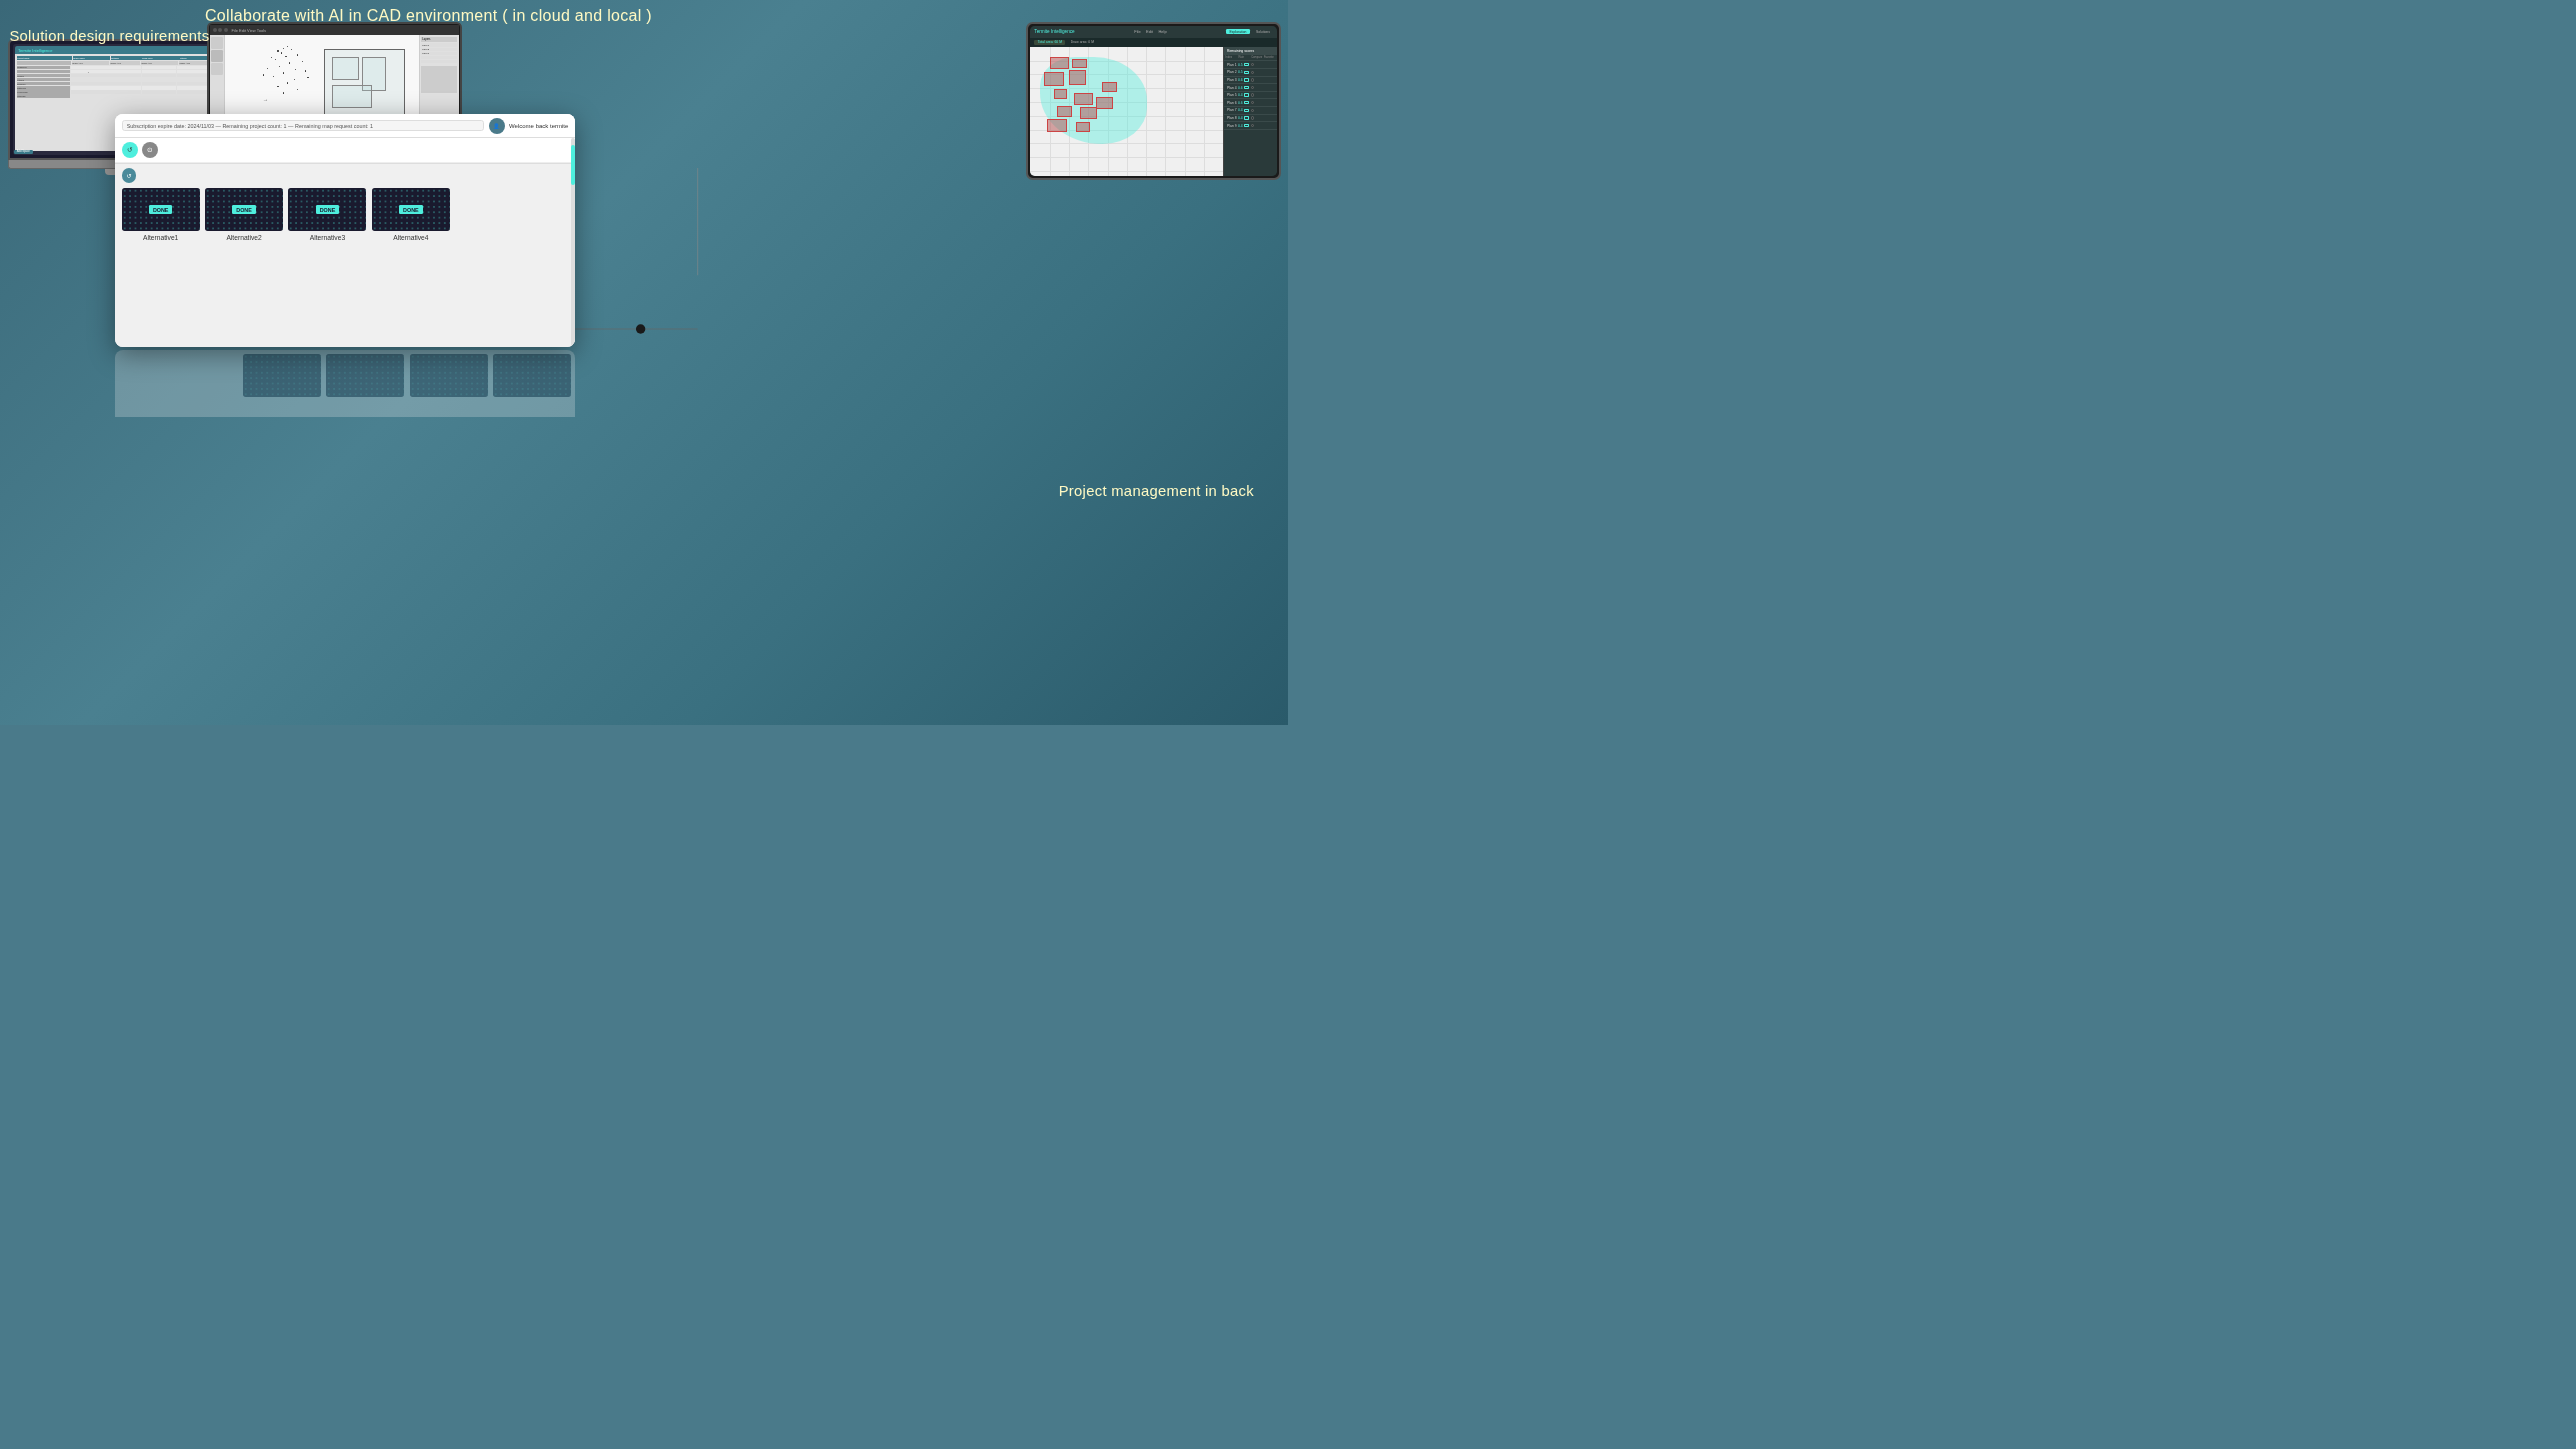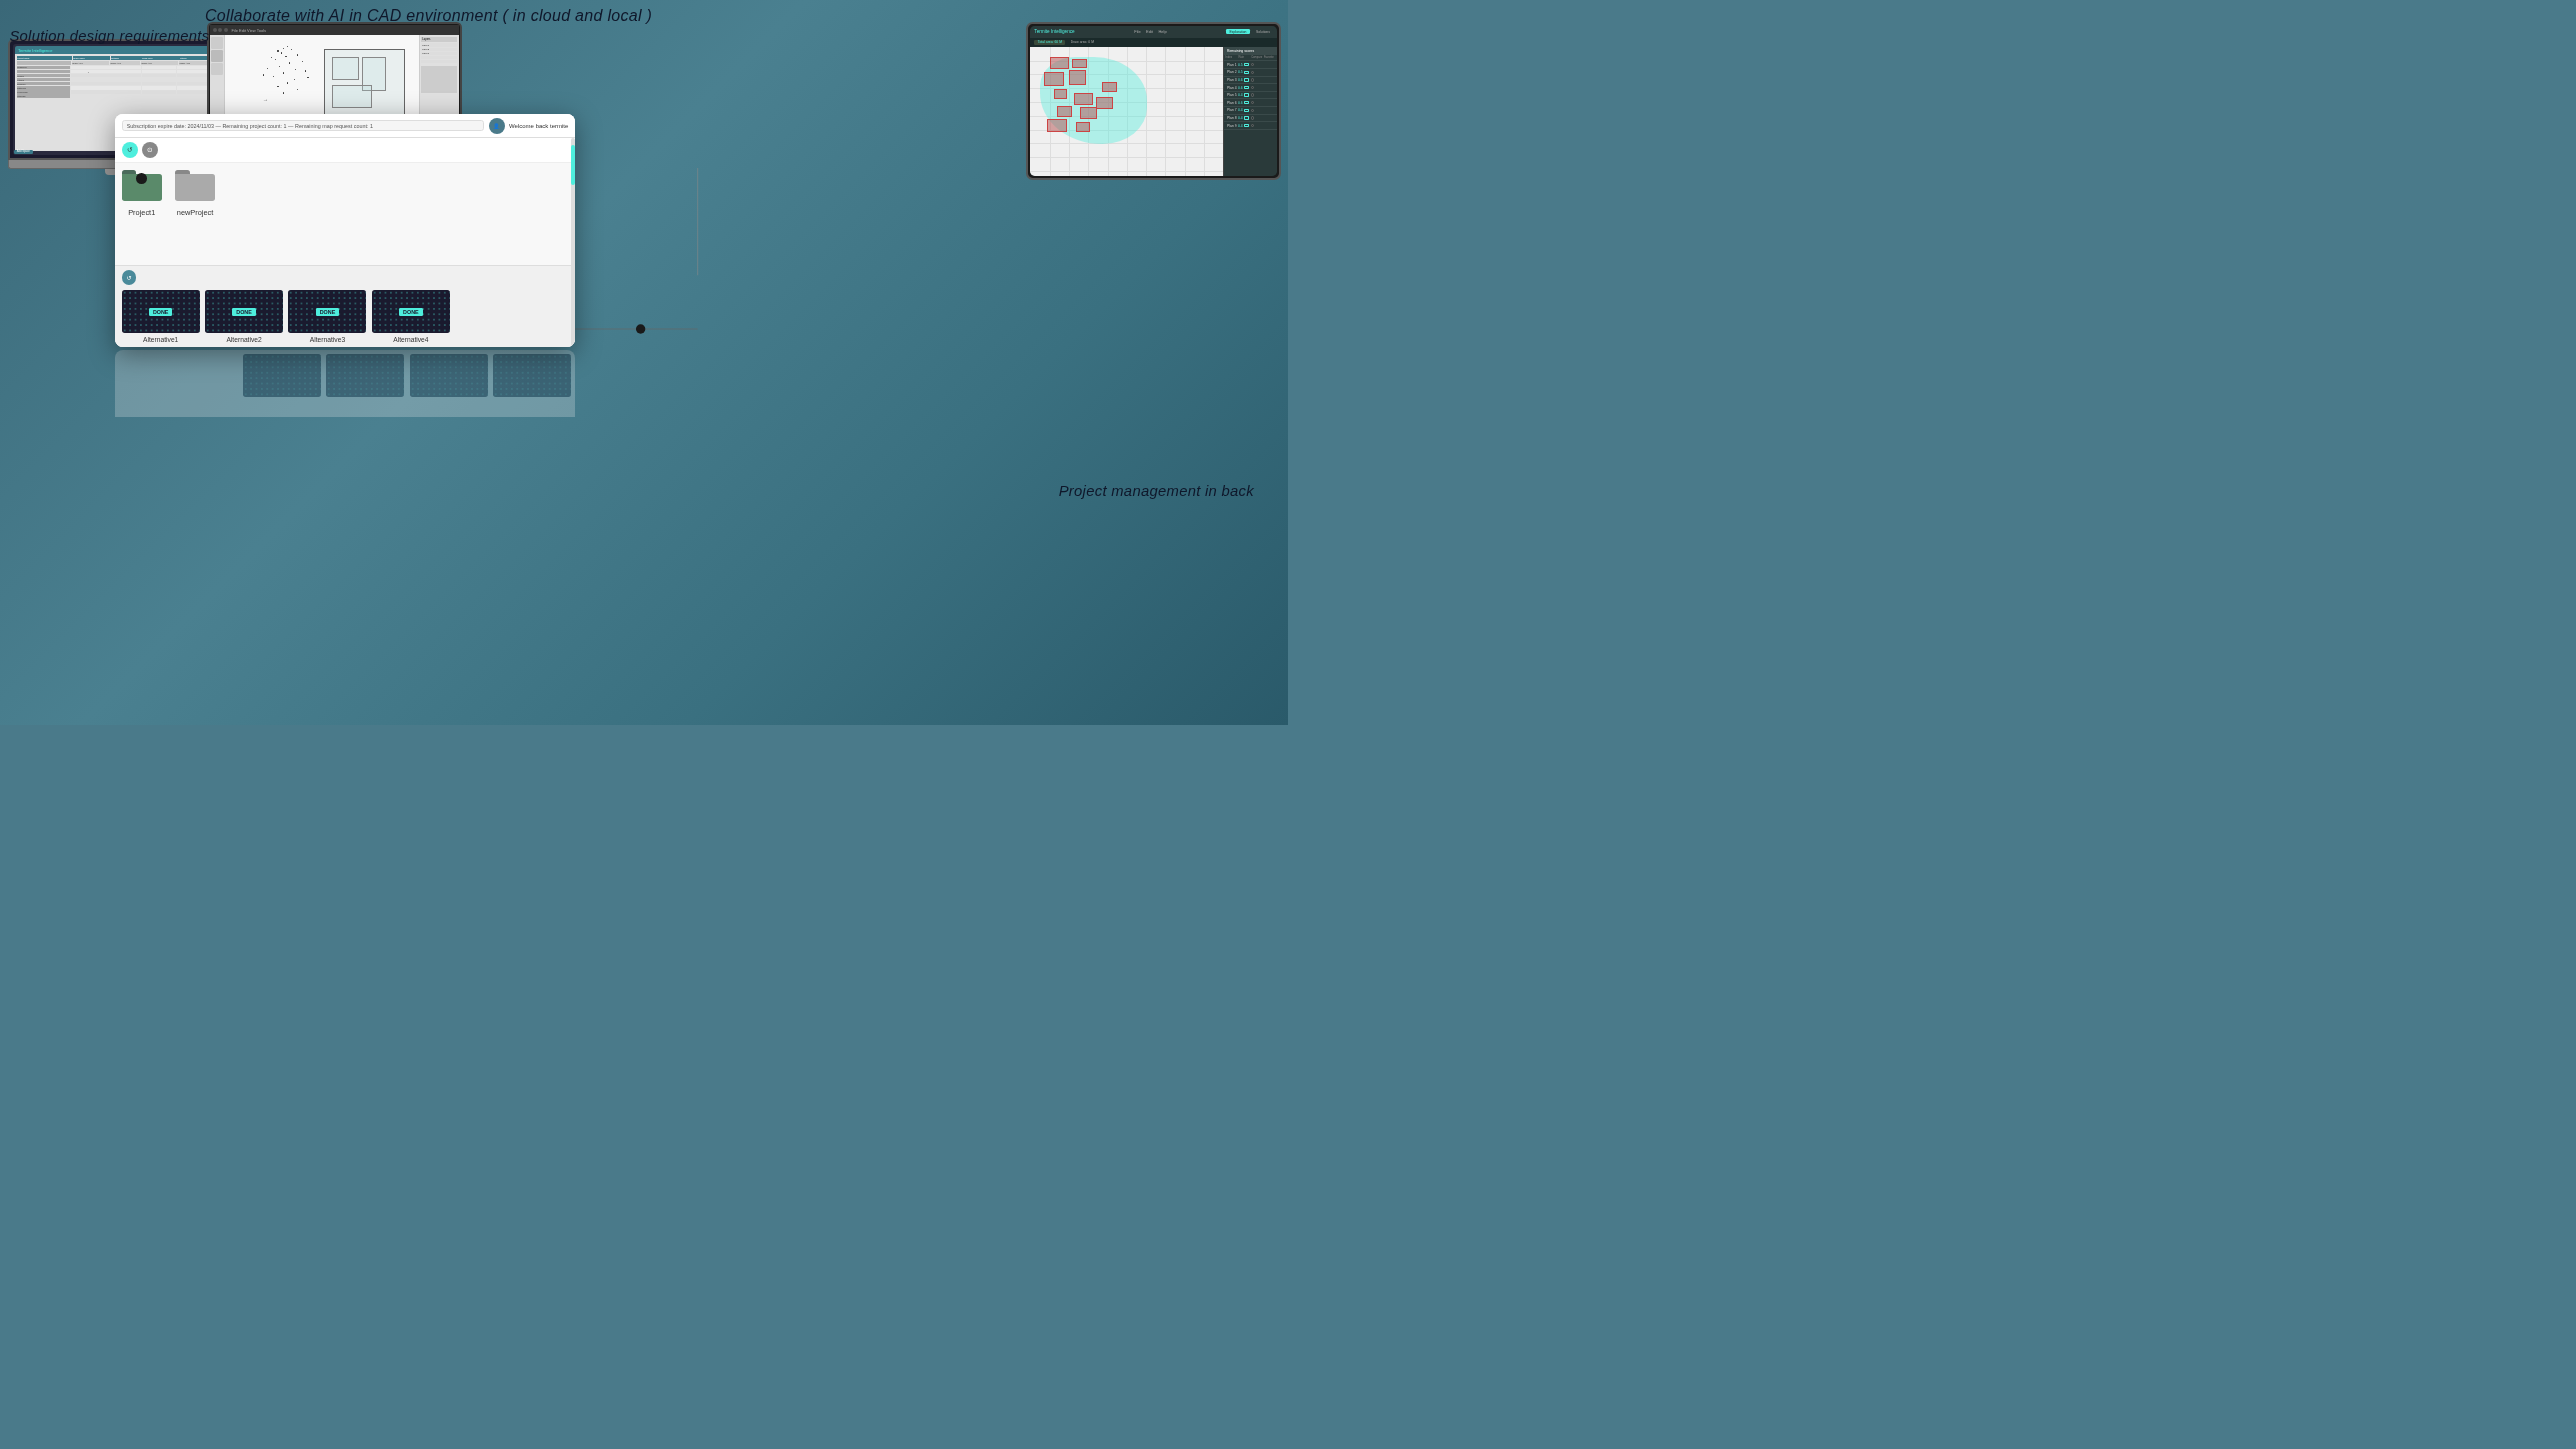--- a/index.html
+++ b/index.html
@@ -24,10 +24,9 @@
     
     .annotation-label {
       position: absolute;
-      color: #0f172a;
+      color: #fef9c3;
       font-size: 14.8px;
       font-weight: 300;
-      font-style: italic;
       z-index: 10;
       letter-spacing: 0.3px;
     }

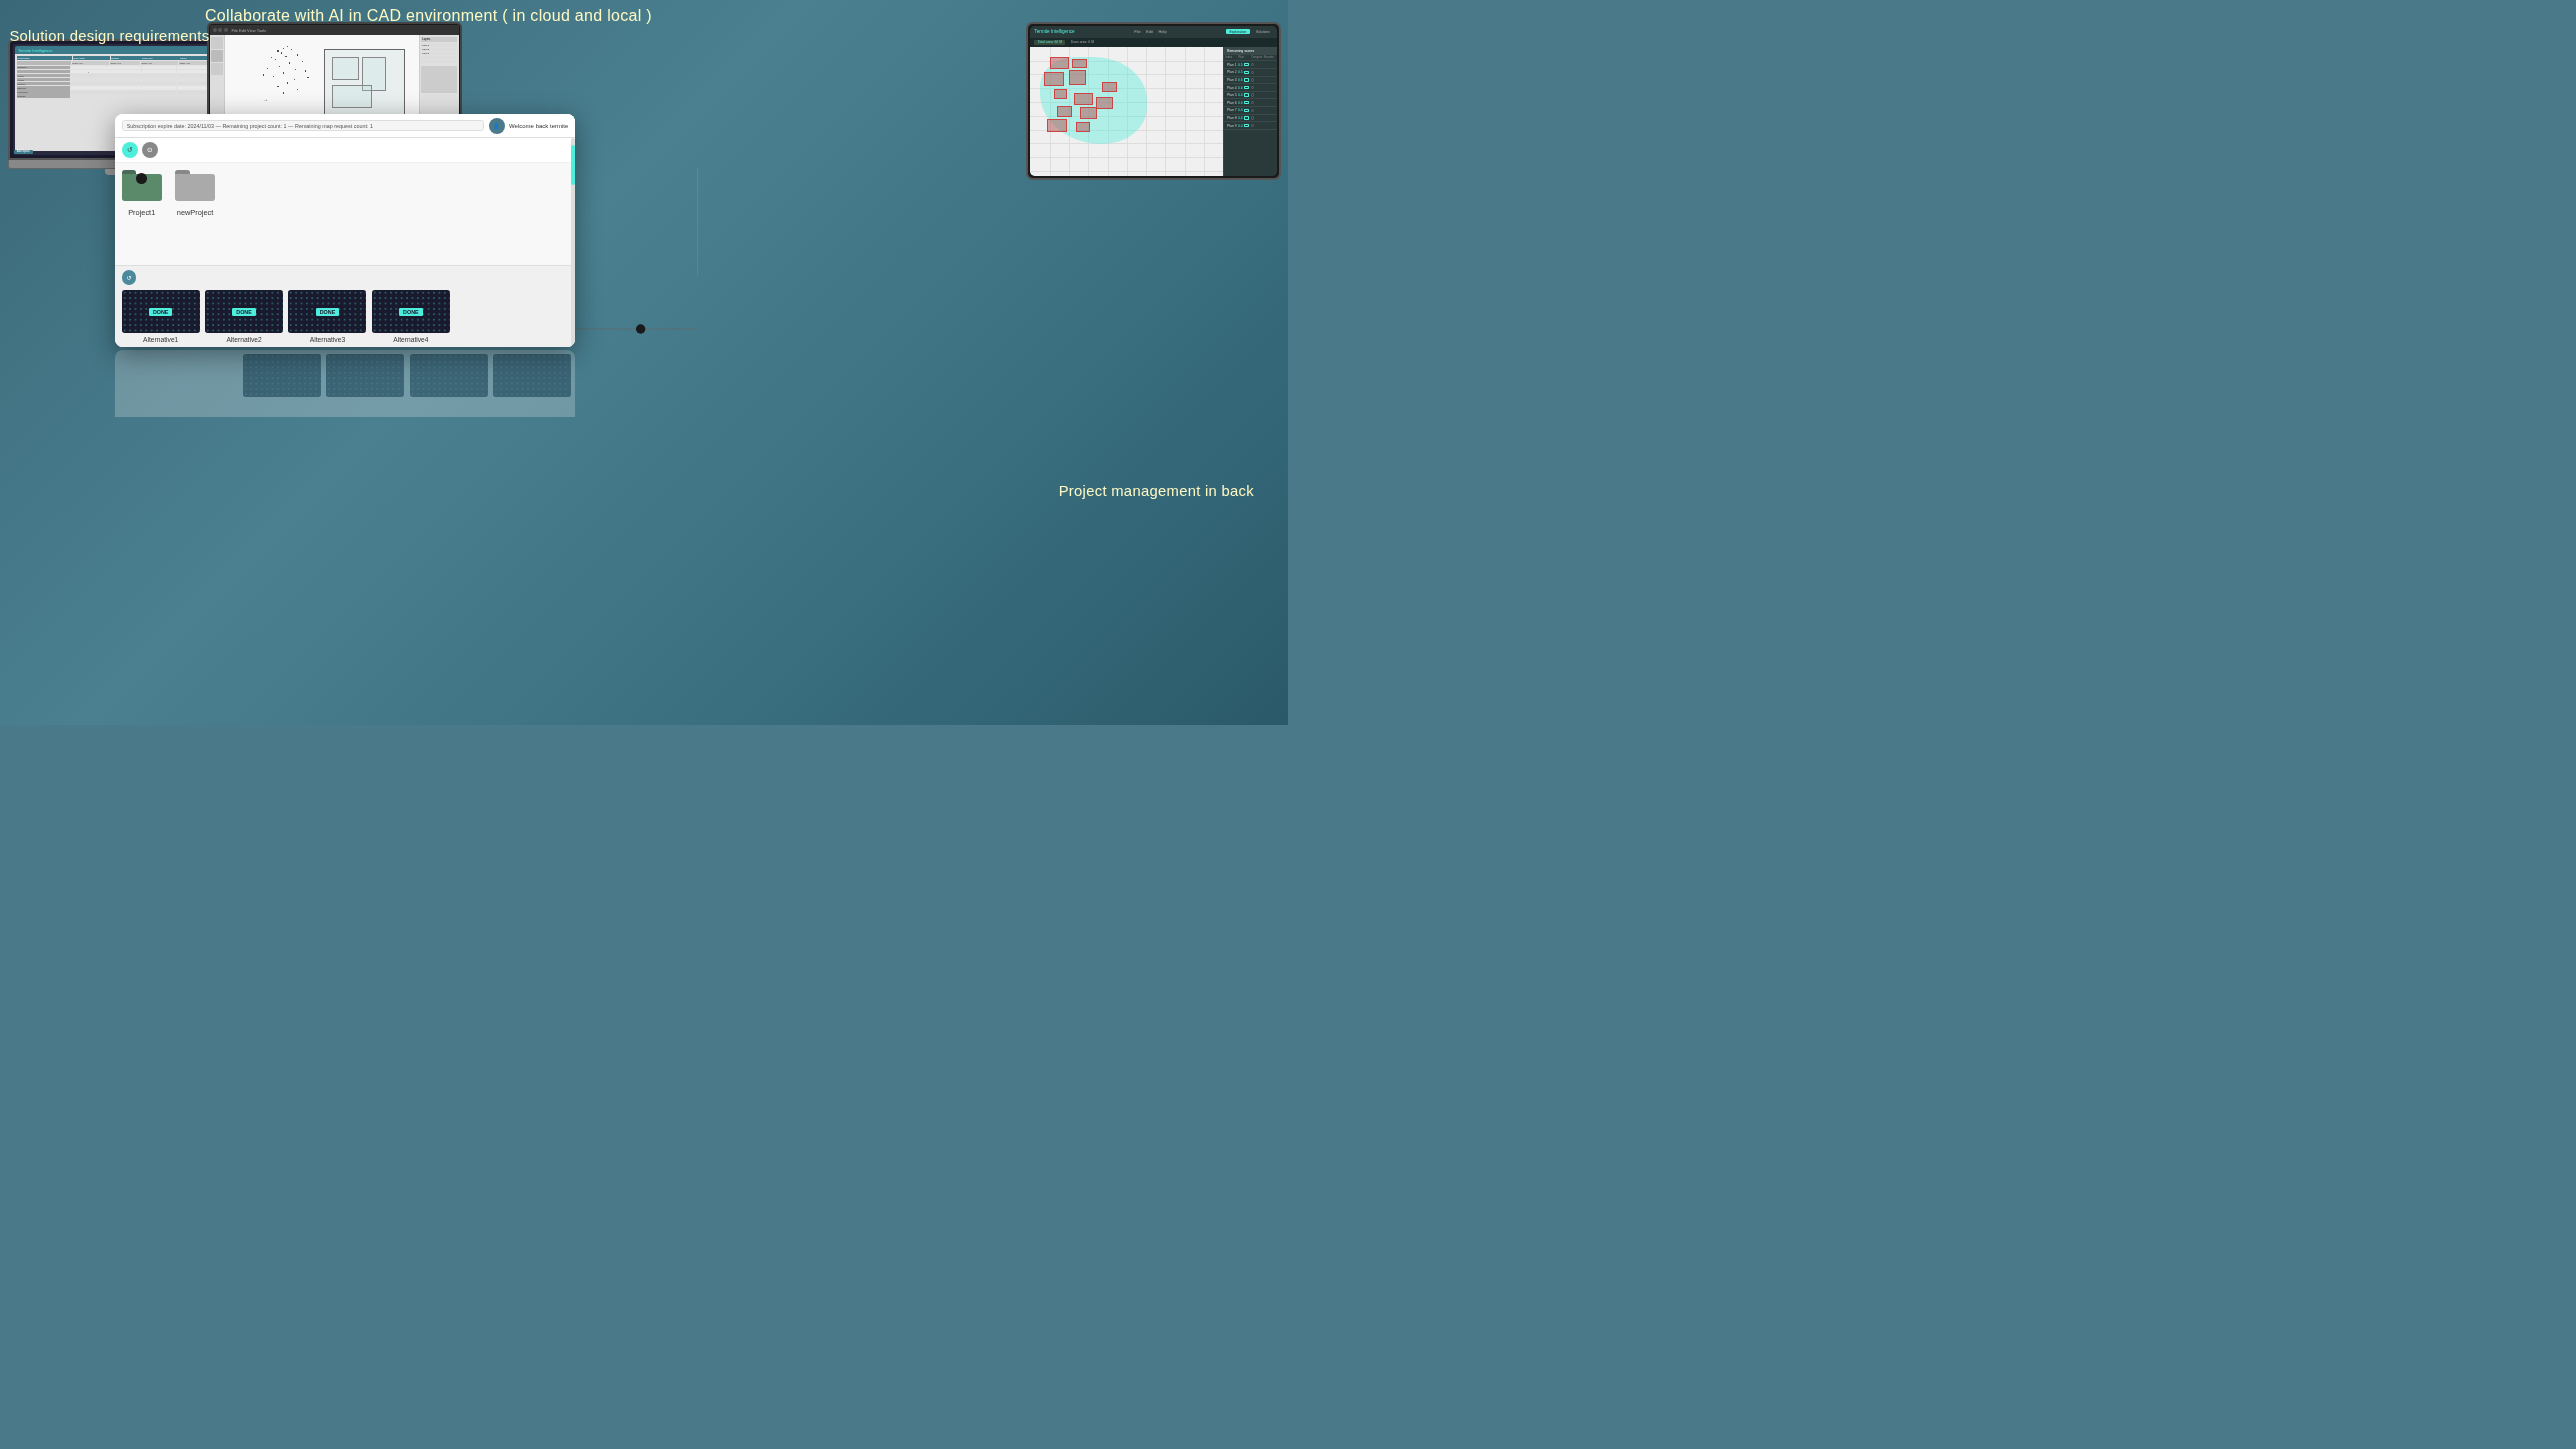--- a/index.html
+++ b/index.html
@@ -902,25 +902,6 @@
       <div class="action-btn action-btn-gray">⊙</div>
     </div>
 
-    <div class="app-projects-area">
-
-      <div class="project-folder">
-        <div class="folder-icon folder-active">
-          <div class="folder-tab"></div>
-          <div class="folder-body"></div>
-          <div class="folder-dot"></div>
-        </div>
-        <span class="folder-label">Project1</span>
-      </div>
-
-      <div class="project-folder">
-        <div class="folder-icon folder-inactive">
-          <div class="folder-tab"></div>
-          <div class="folder-body"></div>
-        </div>
-        <span class="folder-label">newProject</span>
-      </div>
-    </div>
 
     <div class="app-recent-section">
       <div class="recent-section-header">

